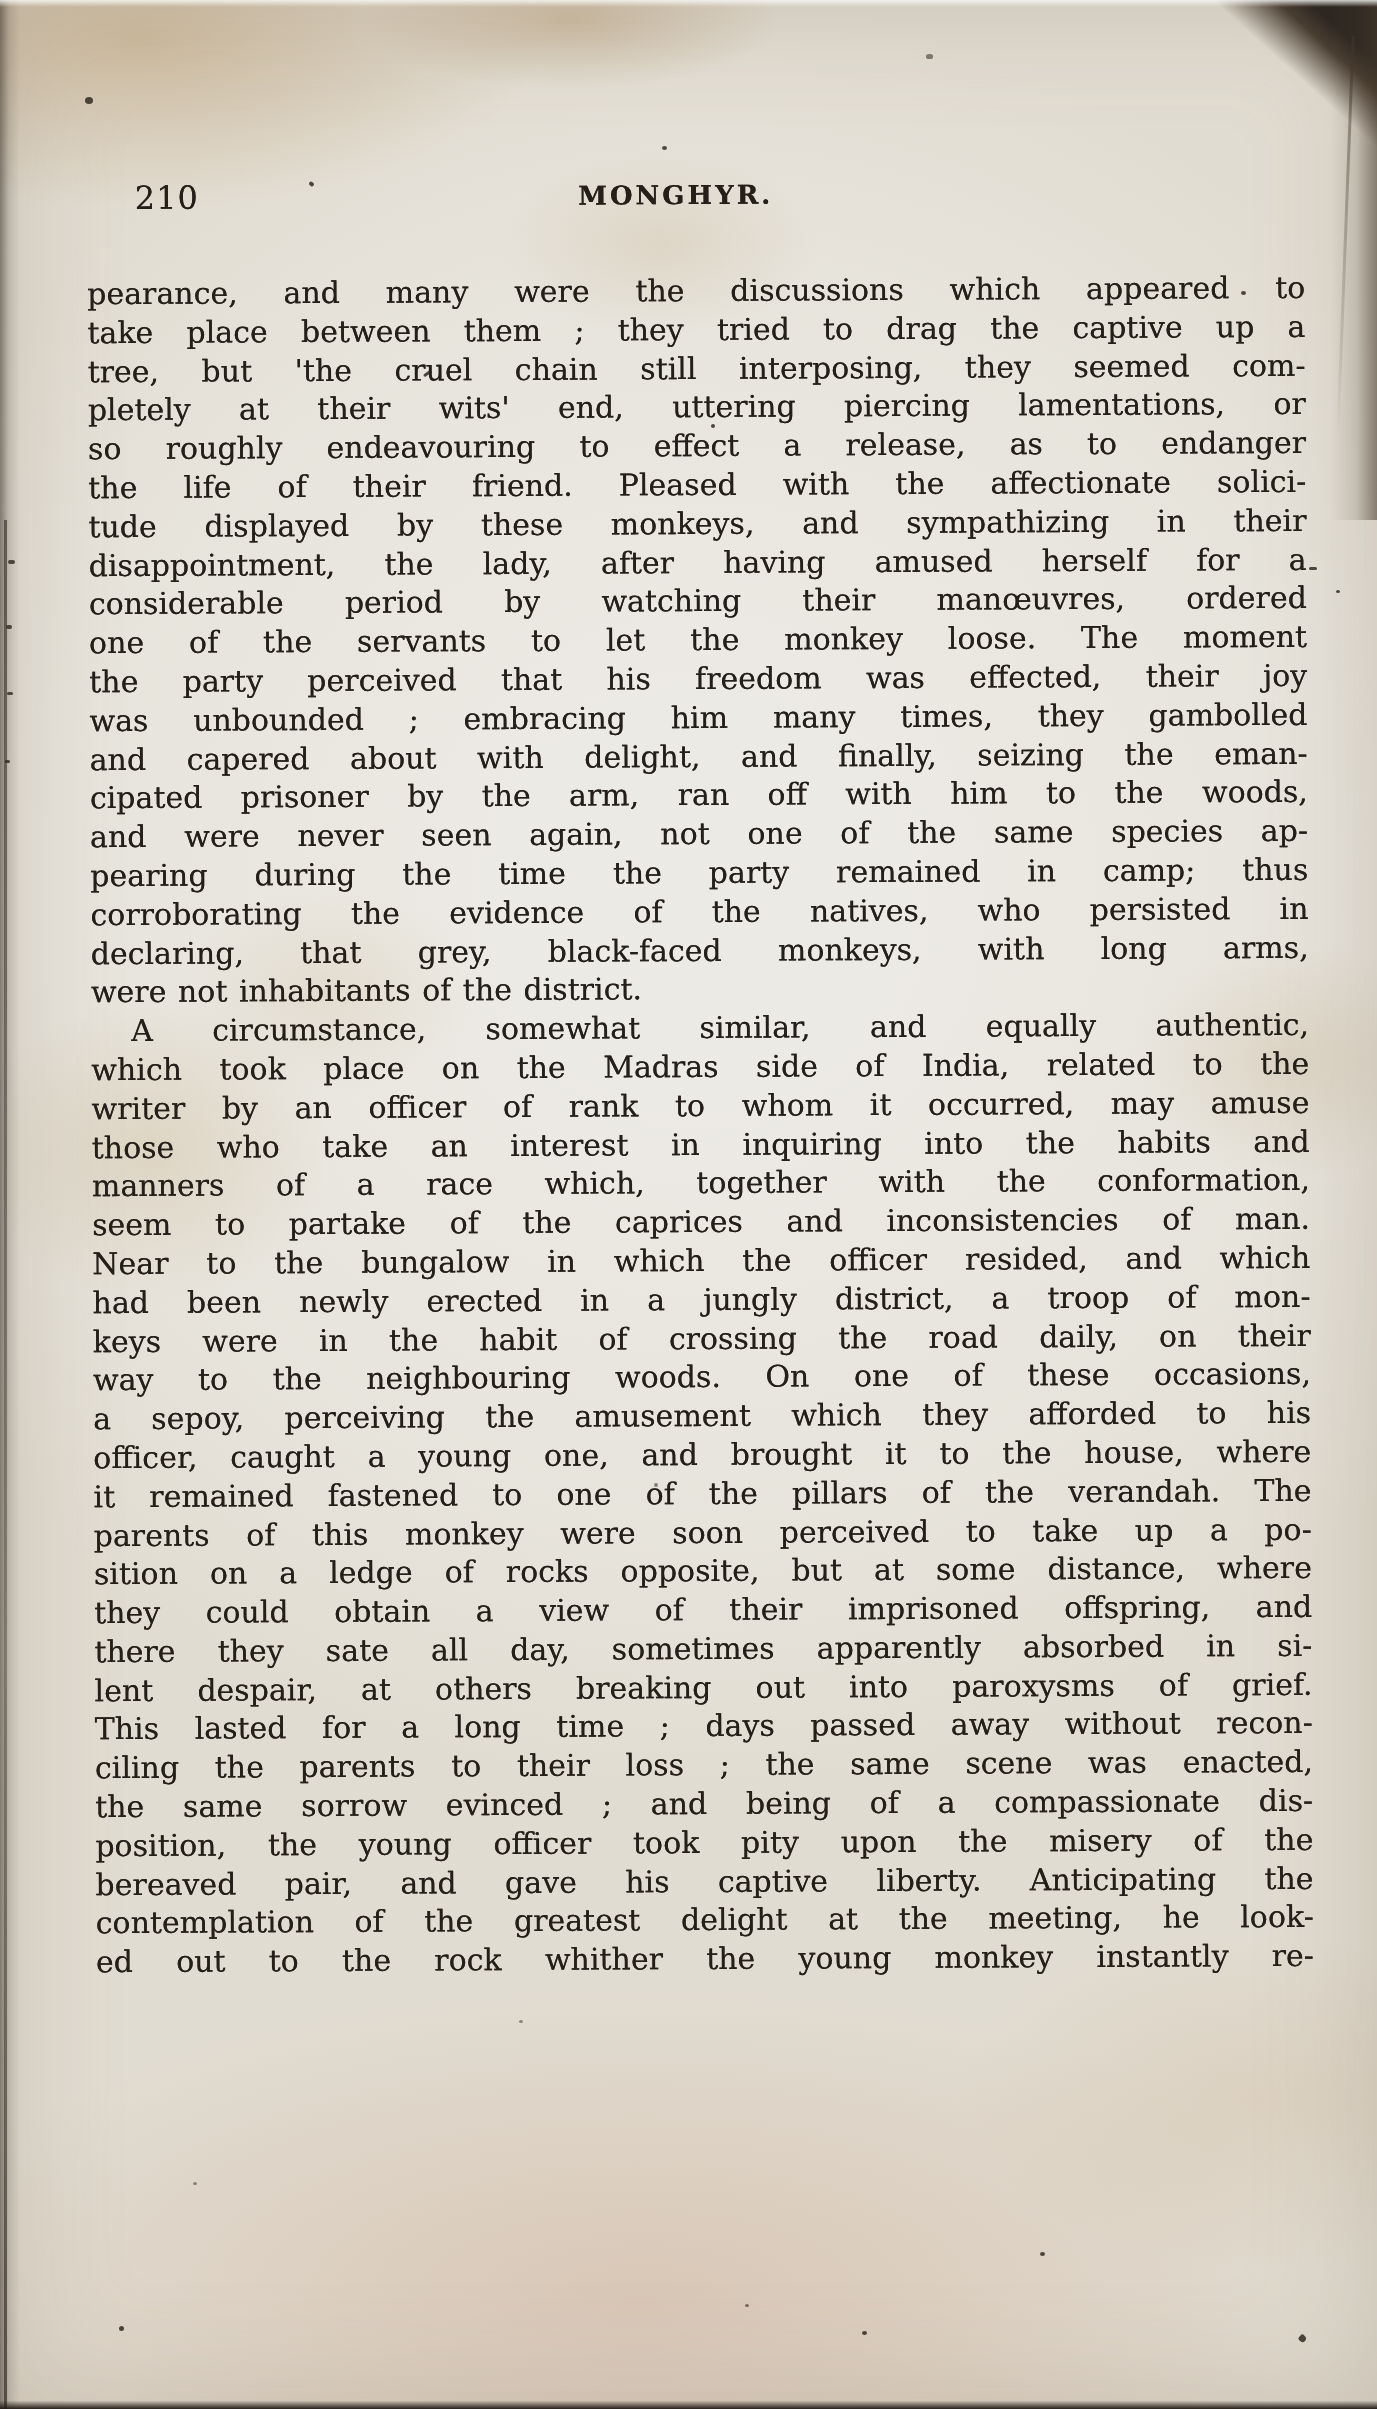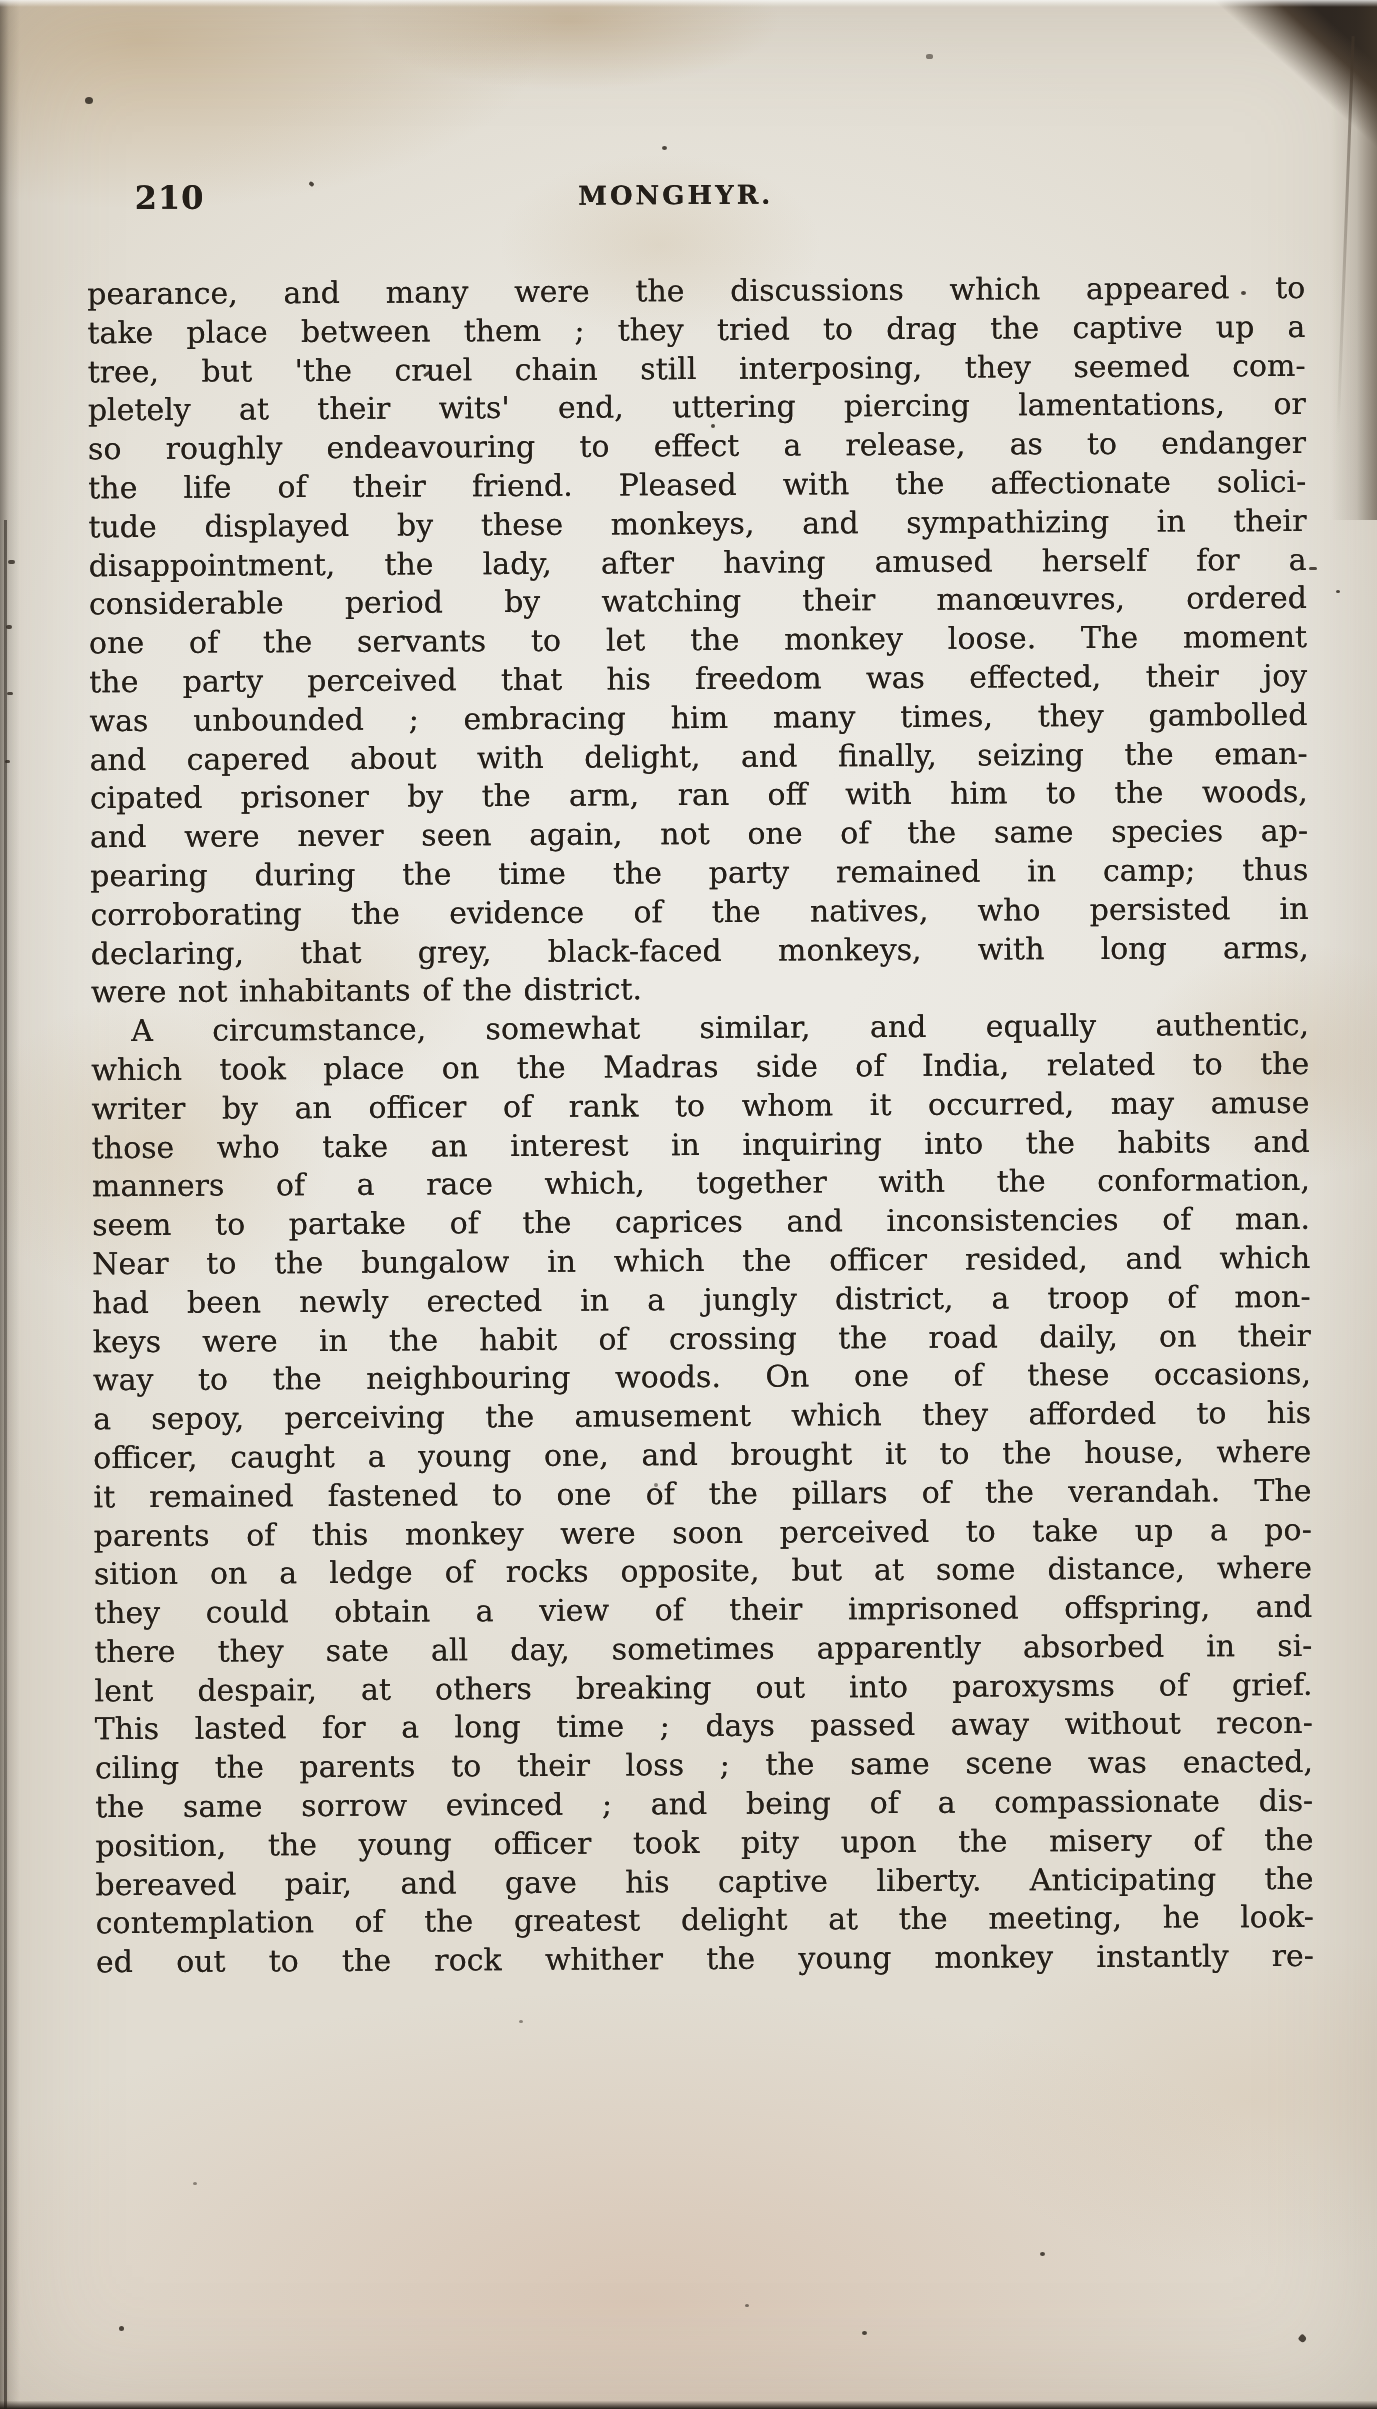--- a/index.html
+++ b/index.html
@@ -66,7 +66,7 @@
   .running-header{position:absolute;top:176px;left:0;width:100%;height:44px;}
   .page-number{
     position:absolute;left:48px;top:0;
-    font-size:32px;font-weight:bold;letter-spacing:1px;
+    font-size:32px;font-weight:normal;letter-spacing:1px;
     text-shadow:0 0 0.5px rgba(36,31,25,0.9);
   }
   .running-title{

